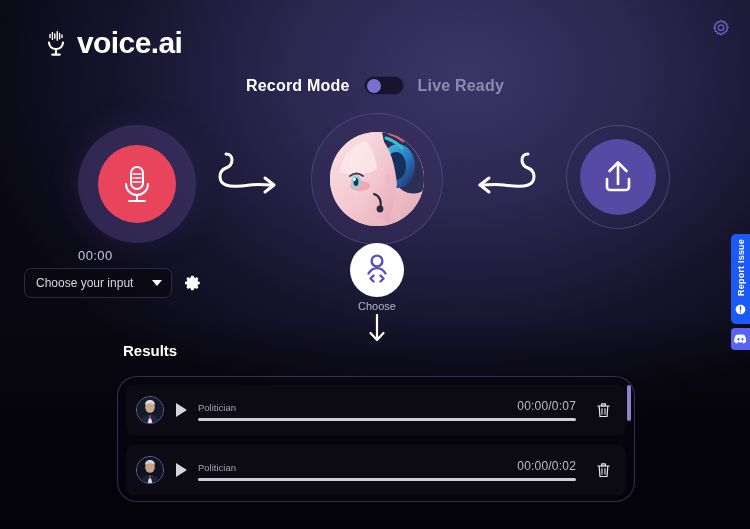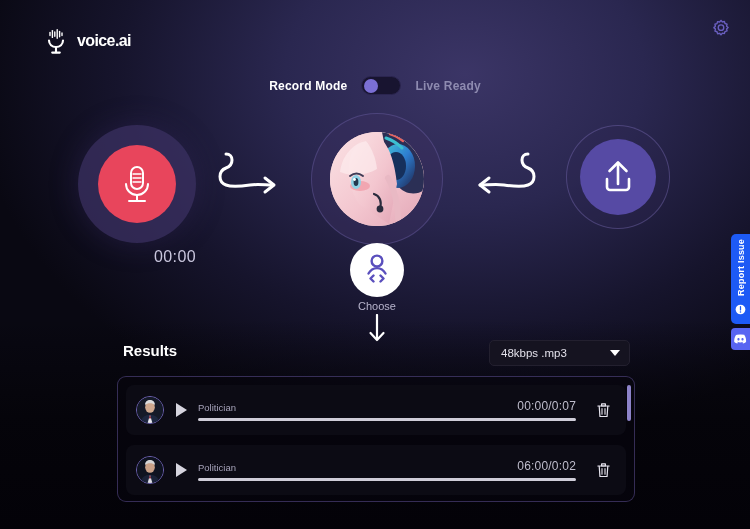--- a/index.html
+++ b/index.html
@@ -33,7 +33,7 @@
   }
   .logo-mark { width: 24px; height: 26px; display: block; }
   .logo-text {
-    color: #ffffff; font-size: 16px; font-weight: 700;
+    color: #ffffff; font-size: 30px; font-weight: 700;
     letter-spacing: -0.6px; line-height: 1;
   }
   .gear-top {

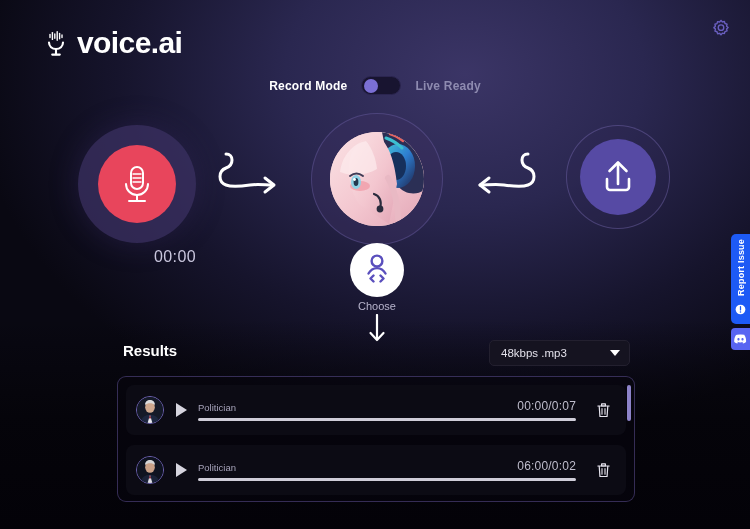--- a/index.html
+++ b/index.html
@@ -49,7 +49,7 @@
     display: flex; align-items: center; justify-content: center; gap: 14px;
     z-index: 6;
   }
-  .mode-label { font-size: 12px; font-weight: 700; letter-spacing: .2px; }
+  .mode-label { font-size: 16px; font-weight: 700; letter-spacing: .2px; }
   .mode-label.active { color: #ffffff; }
   .mode-label.inactive { color: #8e8bb0; }
   .mode-switch {

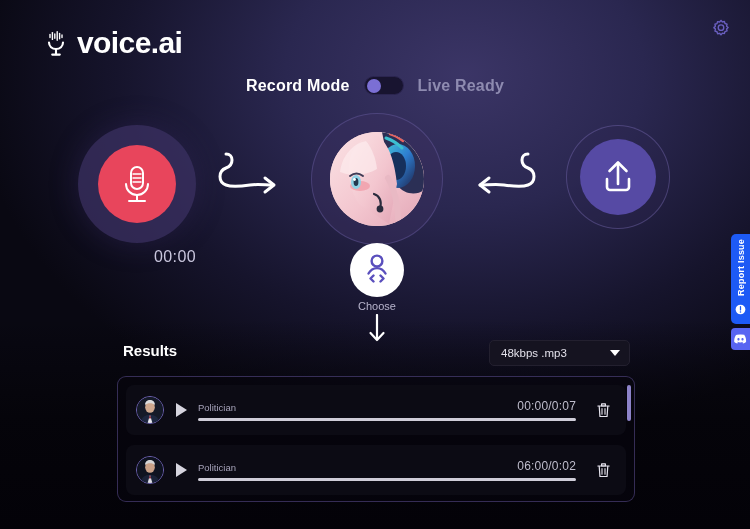--- a/index.html
+++ b/index.html
@@ -83,7 +83,7 @@
   }
   .timer {
     position: absolute; left: 78px; top: 130px; width: 118px;
-    text-align: right; color: #c9c6dd; font-size: 16px; letter-spacing: .4px;
+    text-align: left; color: #c9c6dd; font-size: 13px; letter-spacing: .4px;
   }
 
   .arrow-right { position: absolute; left: 216px; top: 30px; }

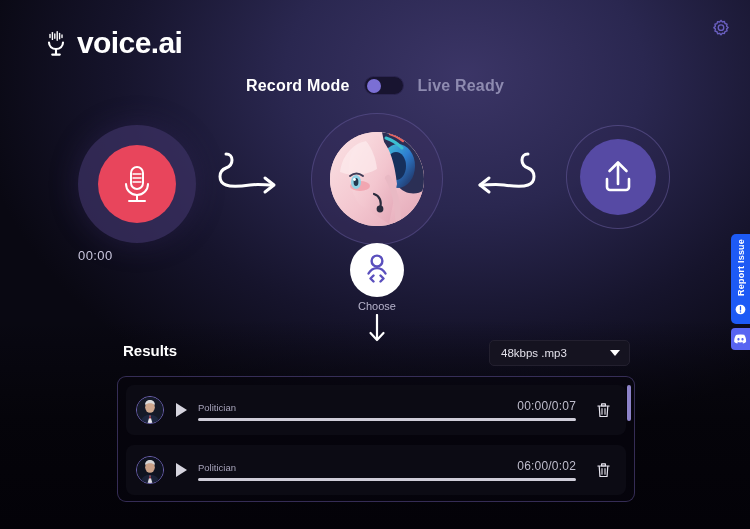--- a/index.html
+++ b/index.html
@@ -369,6 +369,18 @@
     </div>
   </div>
 
+  <div class="input-row">
+    <div class="input-select">
+      <span>Choose your input</span>
+      <span class="caret"></span>
+    </div>
+    <span class="gear-input">
+      <svg width="18" height="18" viewBox="0 0 24 24" fill="#ffffff">
+        <path d="M12 8.2a3.8 3.8 0 100 7.6 3.8 3.8 0 000-7.6zm0 5.9a2.1 2.1 0 110-4.2 2.1 2.1 0 010 4.2z"></path>
+        <path d="M21 13.6v-3.2l-2.3-.5a7 7 0 00-.7-1.7l1.3-2-2.3-2.3-2 1.3a7 7 0 00-1.7-.7L12.8 2.2H9.6l-.5 2.3a7 7 0 00-1.7.7l-2-1.3L3.1 6.2l1.3 2a7 7 0 00-.7 1.7l-2.3.5v3.2l2.3.5c.2.6.4 1.2.7 1.7l-1.3 2 2.3 2.3 2-1.3c.5.3 1.1.5 1.7.7l.5 2.3h3.2l.5-2.3c.6-.2 1.2-.4 1.7-.7l2 1.3 2.3-2.3-1.3-2c.3-.5.5-1.1.7-1.7l2.3-.5z"></path>
+      </svg>
+    </span>
+  </div>
 
   <div class="results-title">Results</div>
 

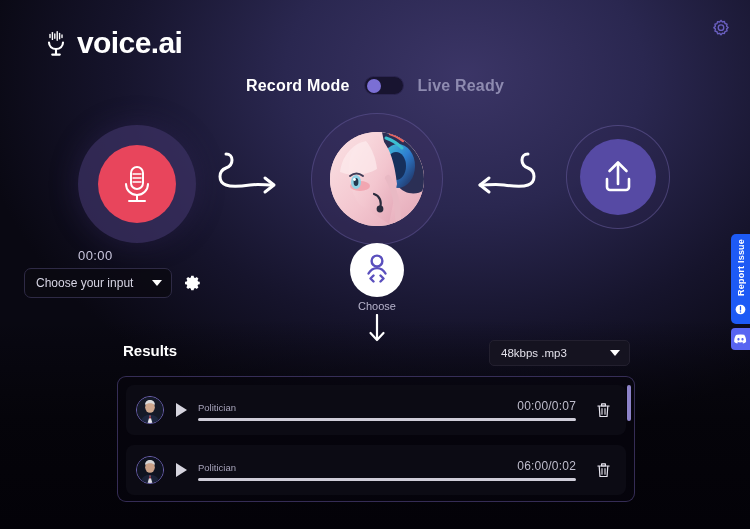--- a/index.html
+++ b/index.html
@@ -384,10 +384,6 @@
 
   <div class="results-title">Results</div>
 
-  <div class="format-select">
-    <span>48kbps .mp3</span>
-    <span class="caret"></span>
-  </div>
 
   <div class="results-panel">
 

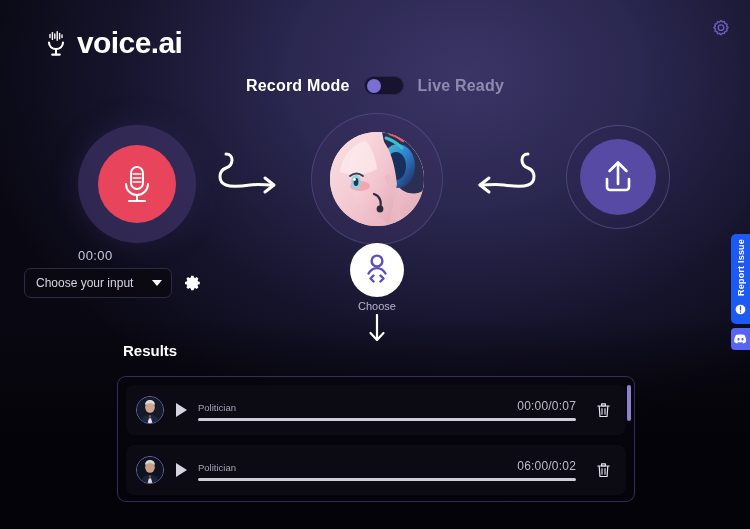--- a/index.html
+++ b/index.html
@@ -163,7 +163,7 @@
     position: absolute; left: 117px; top: 376px;
     width: 518px; height: 126px;
     border: 1px solid rgba(110,96,175,.45);
-    border-radius: 9px;
+    border-radius: 20px;
     background: rgba(7,6,14,.55);
     padding: 8px 8px 0 8px;
     z-index: 6; overflow: hidden;

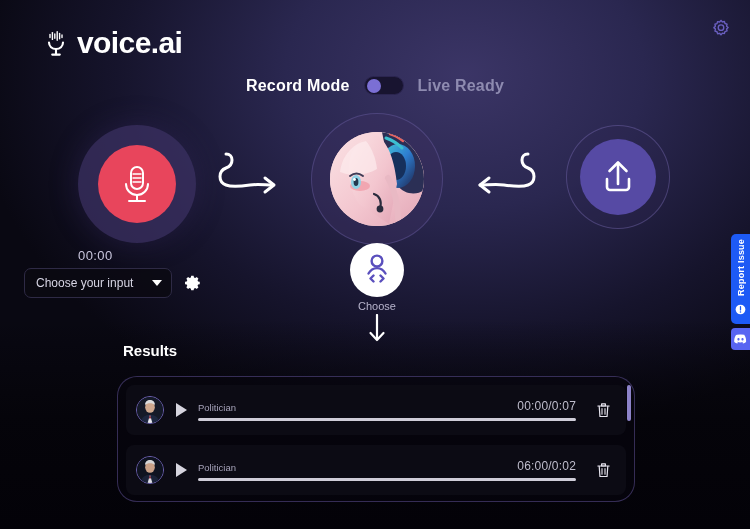--- a/index.html
+++ b/index.html
@@ -437,7 +437,7 @@
       <div class="track">
         <div class="track-head">
           <span class="track-name">Politician</span>
-          <span class="track-time">06:00/0:02</span>
+          <span class="track-time">00:00/0:02</span>
         </div>
         <div class="track-bar">
           <div class="track-fill"></div>

